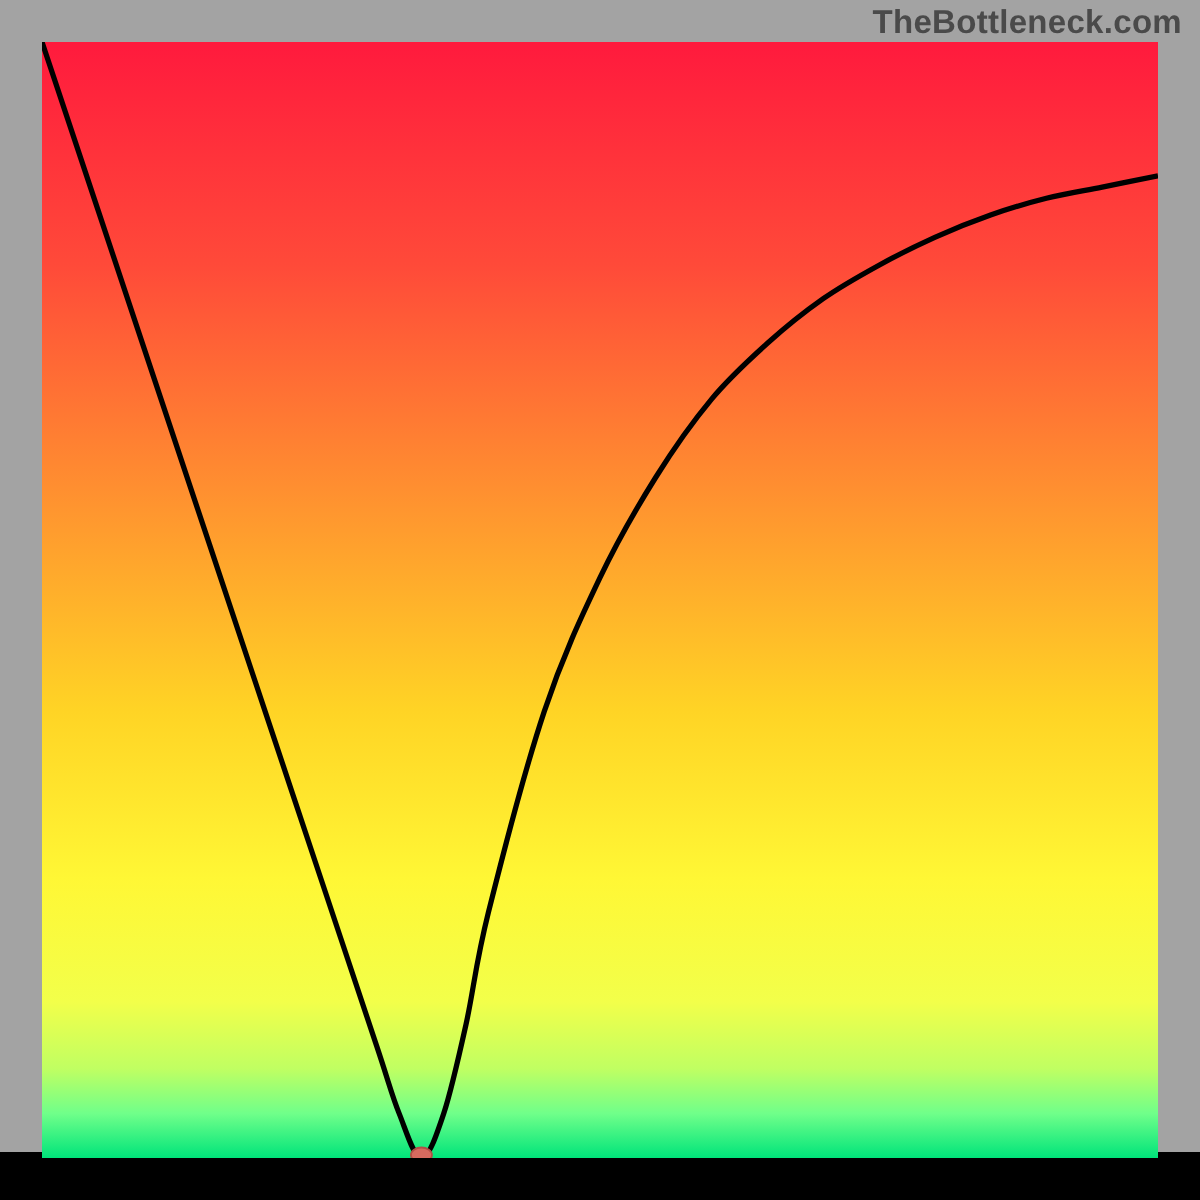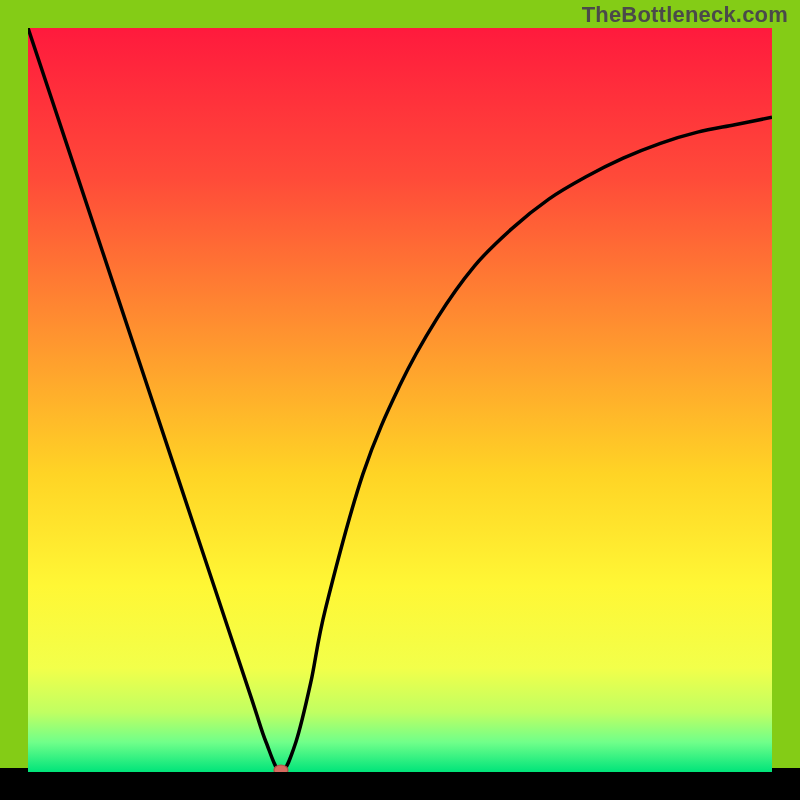--- a/index.html
+++ b/index.html
@@ -15,7 +15,7 @@
     position: relative;
     width: 800px;
     height: 768px;
-    background: #84cc16;
+    background: #a3a3a3;
   }
   .watermark {
     position: absolute;

